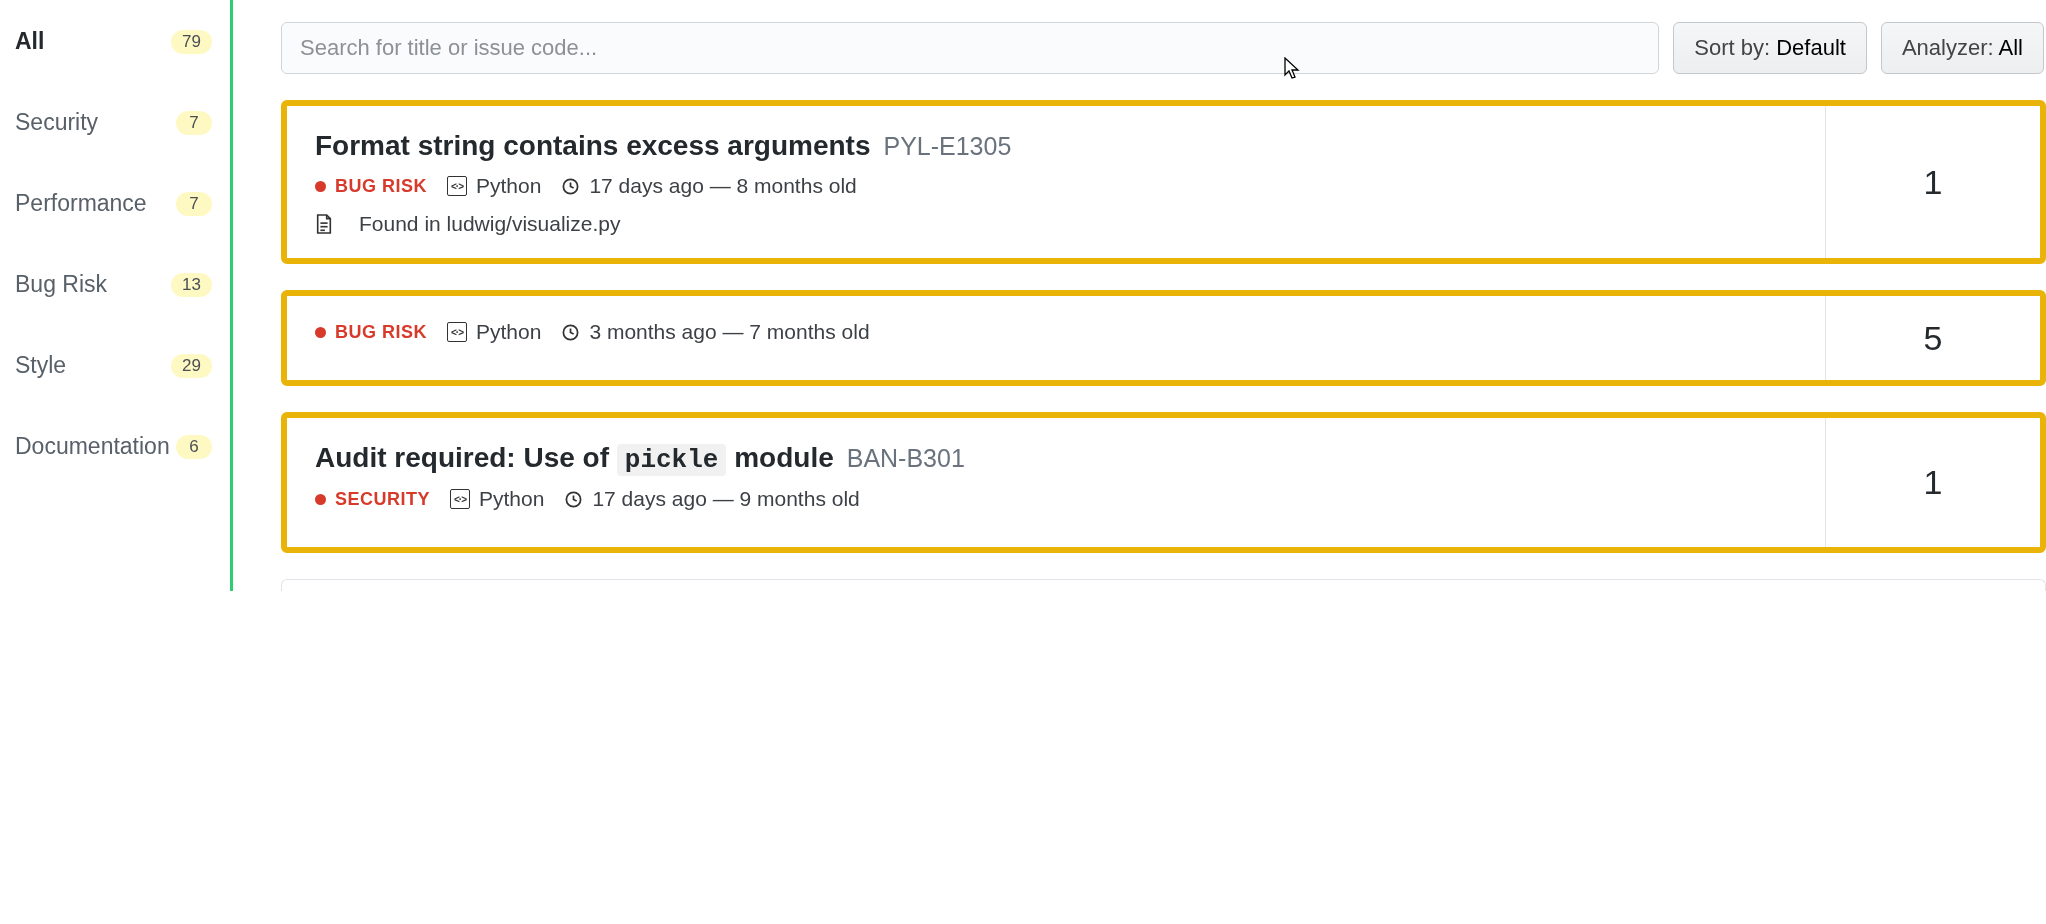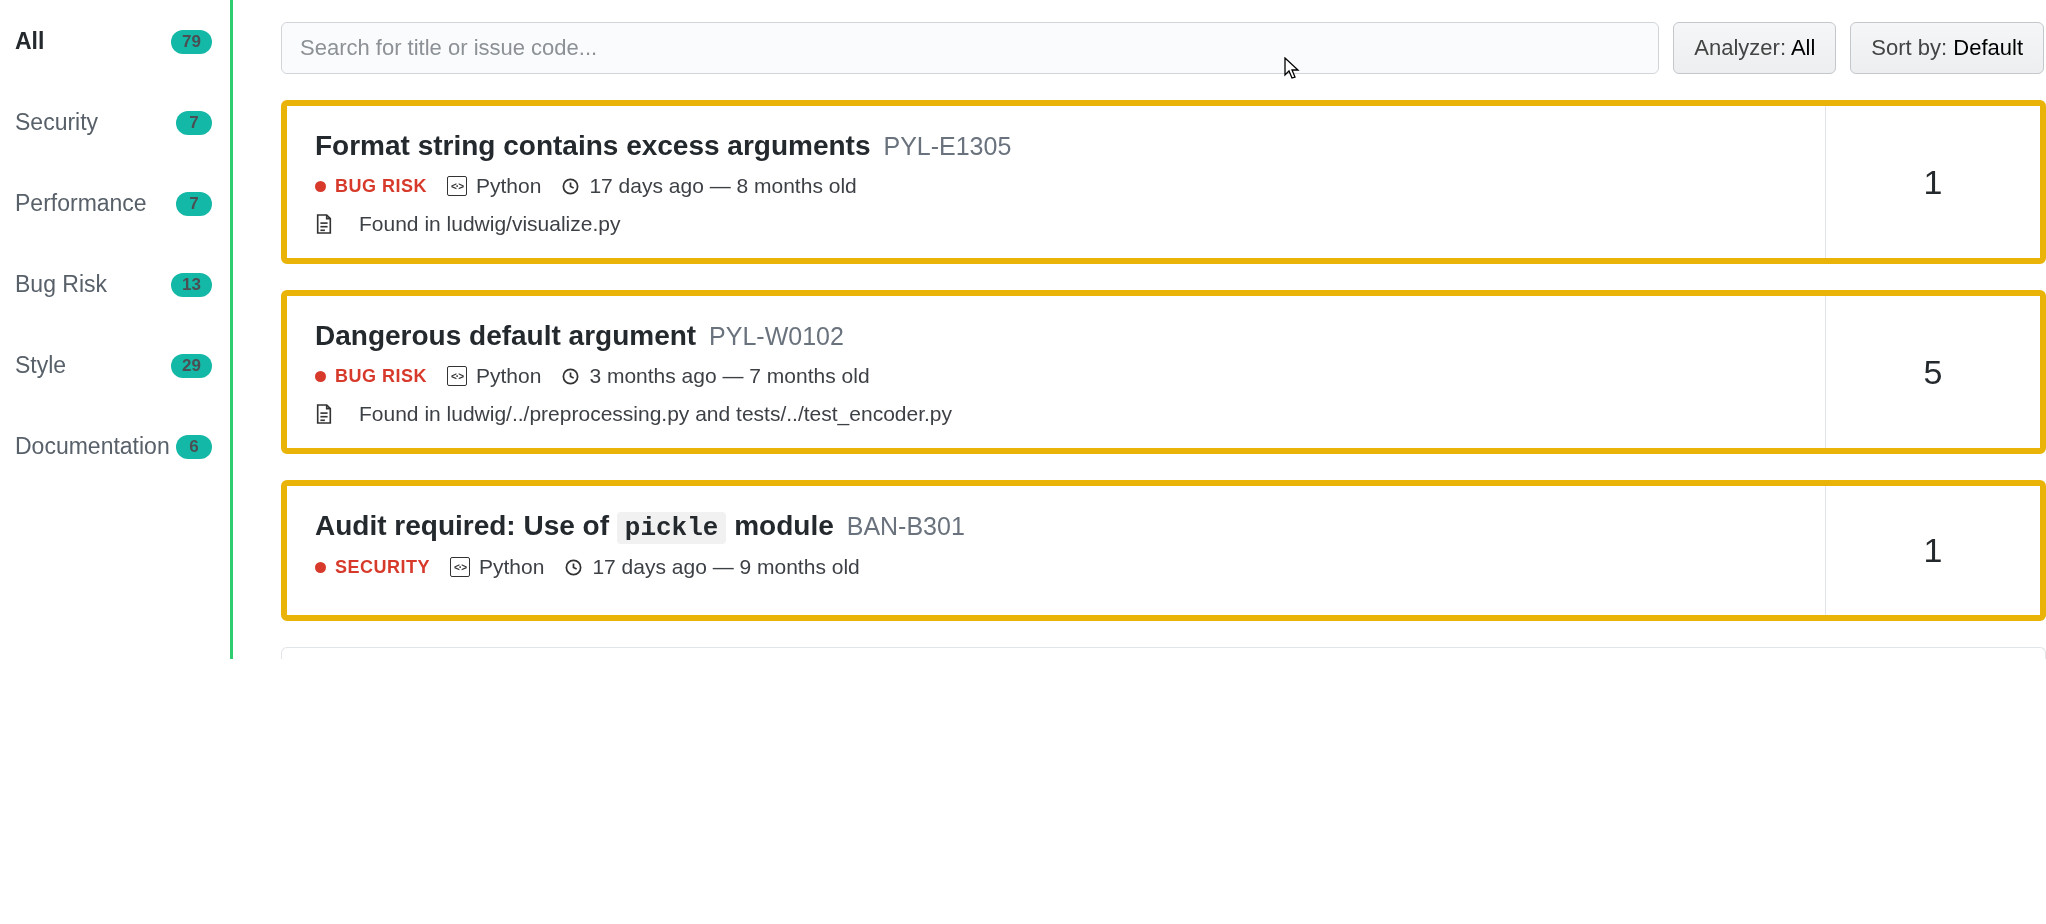--- a/index.html
+++ b/index.html
@@ -40,10 +40,10 @@
       color: #24292e;
     }
     .badge {
-      background: #14b8a6;
+      background: #fef9c3;
       color: #4b4f54;
       font-size: 17px;
-      font-weight: 700;
+      font-weight: 400;
       padding: 2px 11px;
       border-radius: 14px;
       min-width: 36px;

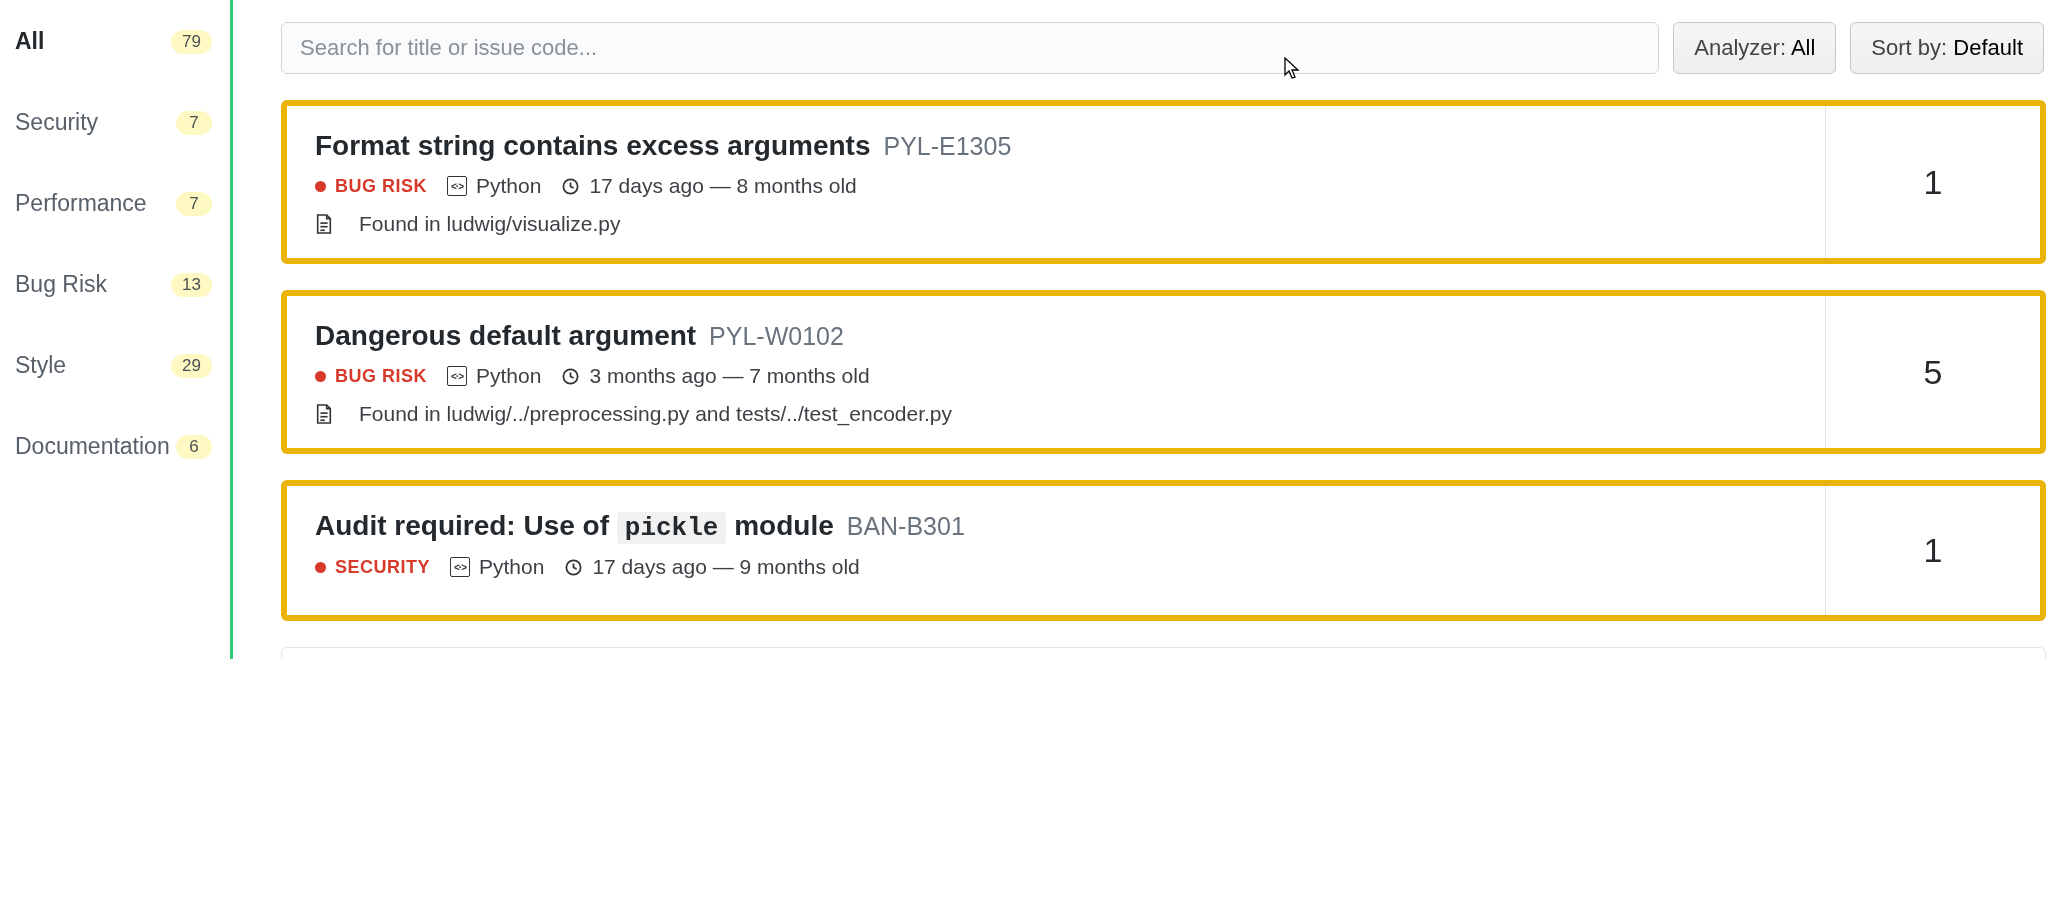--- a/index.html
+++ b/index.html
@@ -231,8 +231,8 @@
   <main class="main">
     <div class="toolbar">
       <input class="search-input" type="text" placeholder="Search for title or issue code..." style="">
+      <button class="toolbar-button"><span>Sort by: </span><span class="strong">Default</span></button>
       <button class="toolbar-button"><span>Analyzer: </span><span class="strong">All</span></button>
-      <button class="toolbar-button"><span>Sort by: </span><span class="strong">Default</span></button>
     </div>
 
     <div id="issues-list">

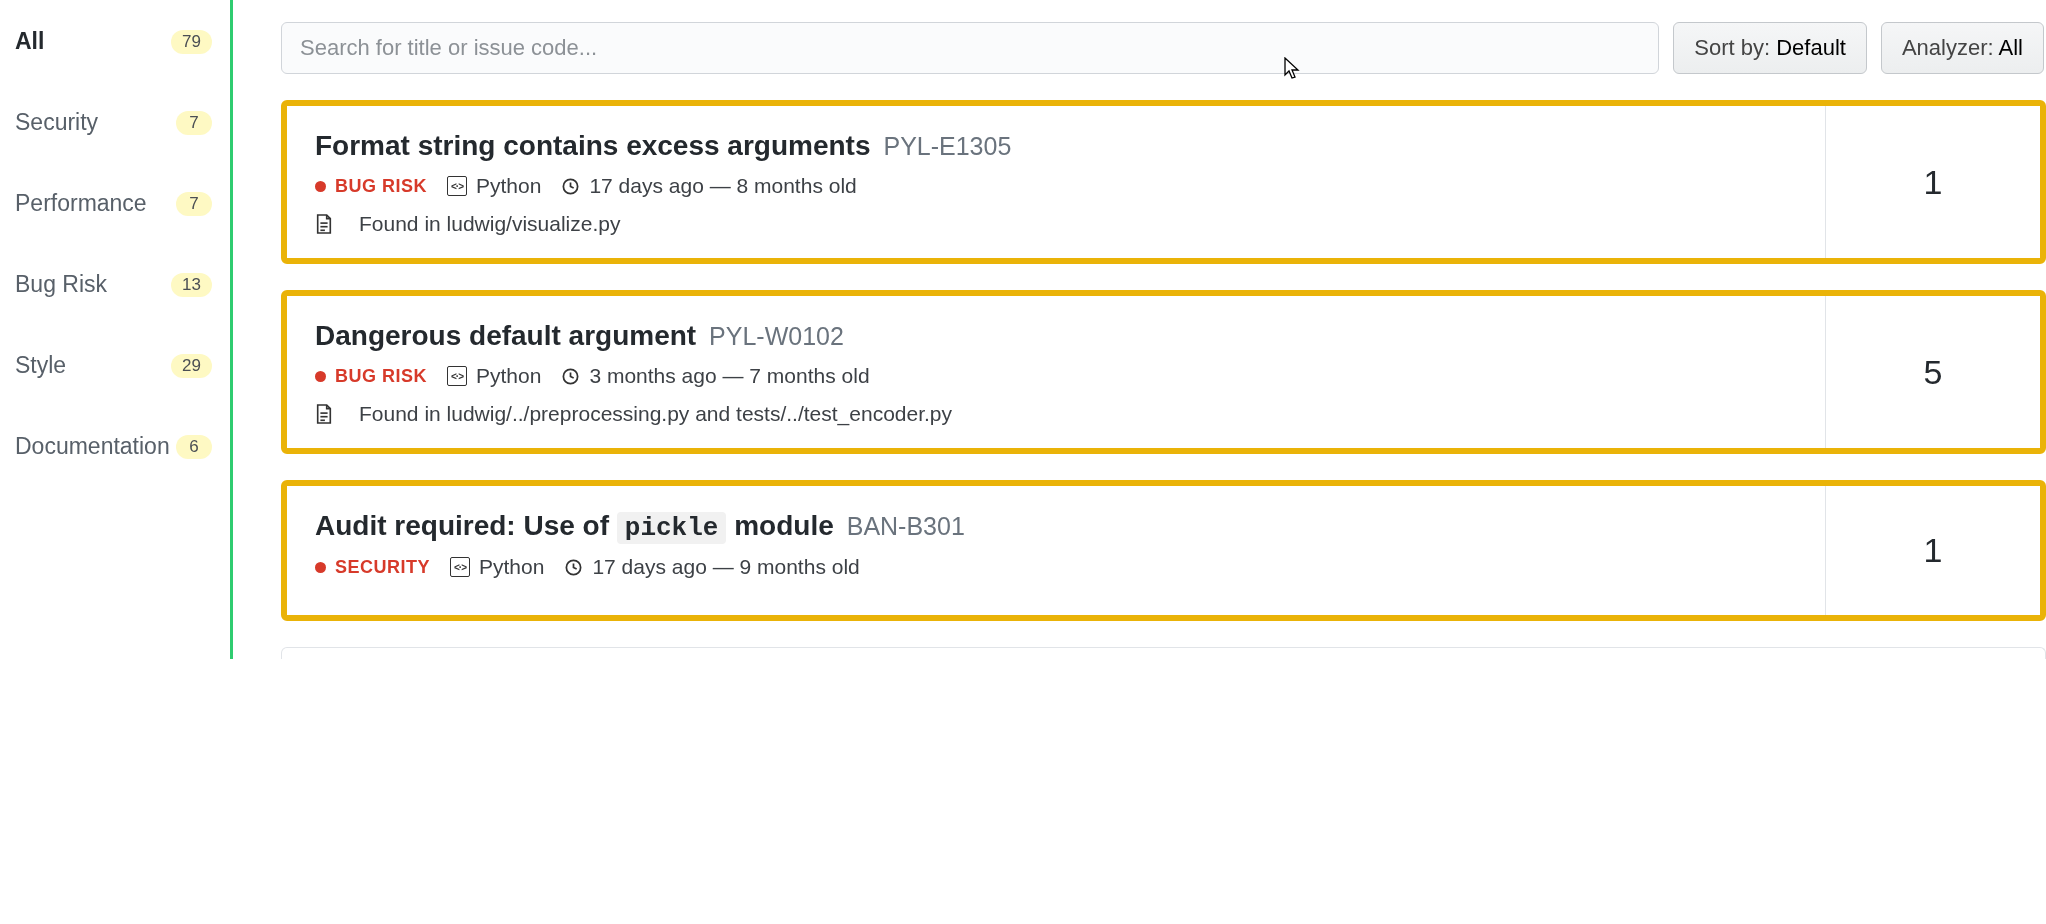--- a/index.html
+++ b/index.html
@@ -271,7 +271,6 @@
         </div>
         <div class="issue-card">
           <div class="issue-main">
-            <div class="issue-title-row"><span class="issue-title">Dangerous default argument</span><span class="issue-code"> PYL-W0102</span></div>
             <div class="issue-meta-row">
               <div class="meta-group">
                 <span class="dot"></span>

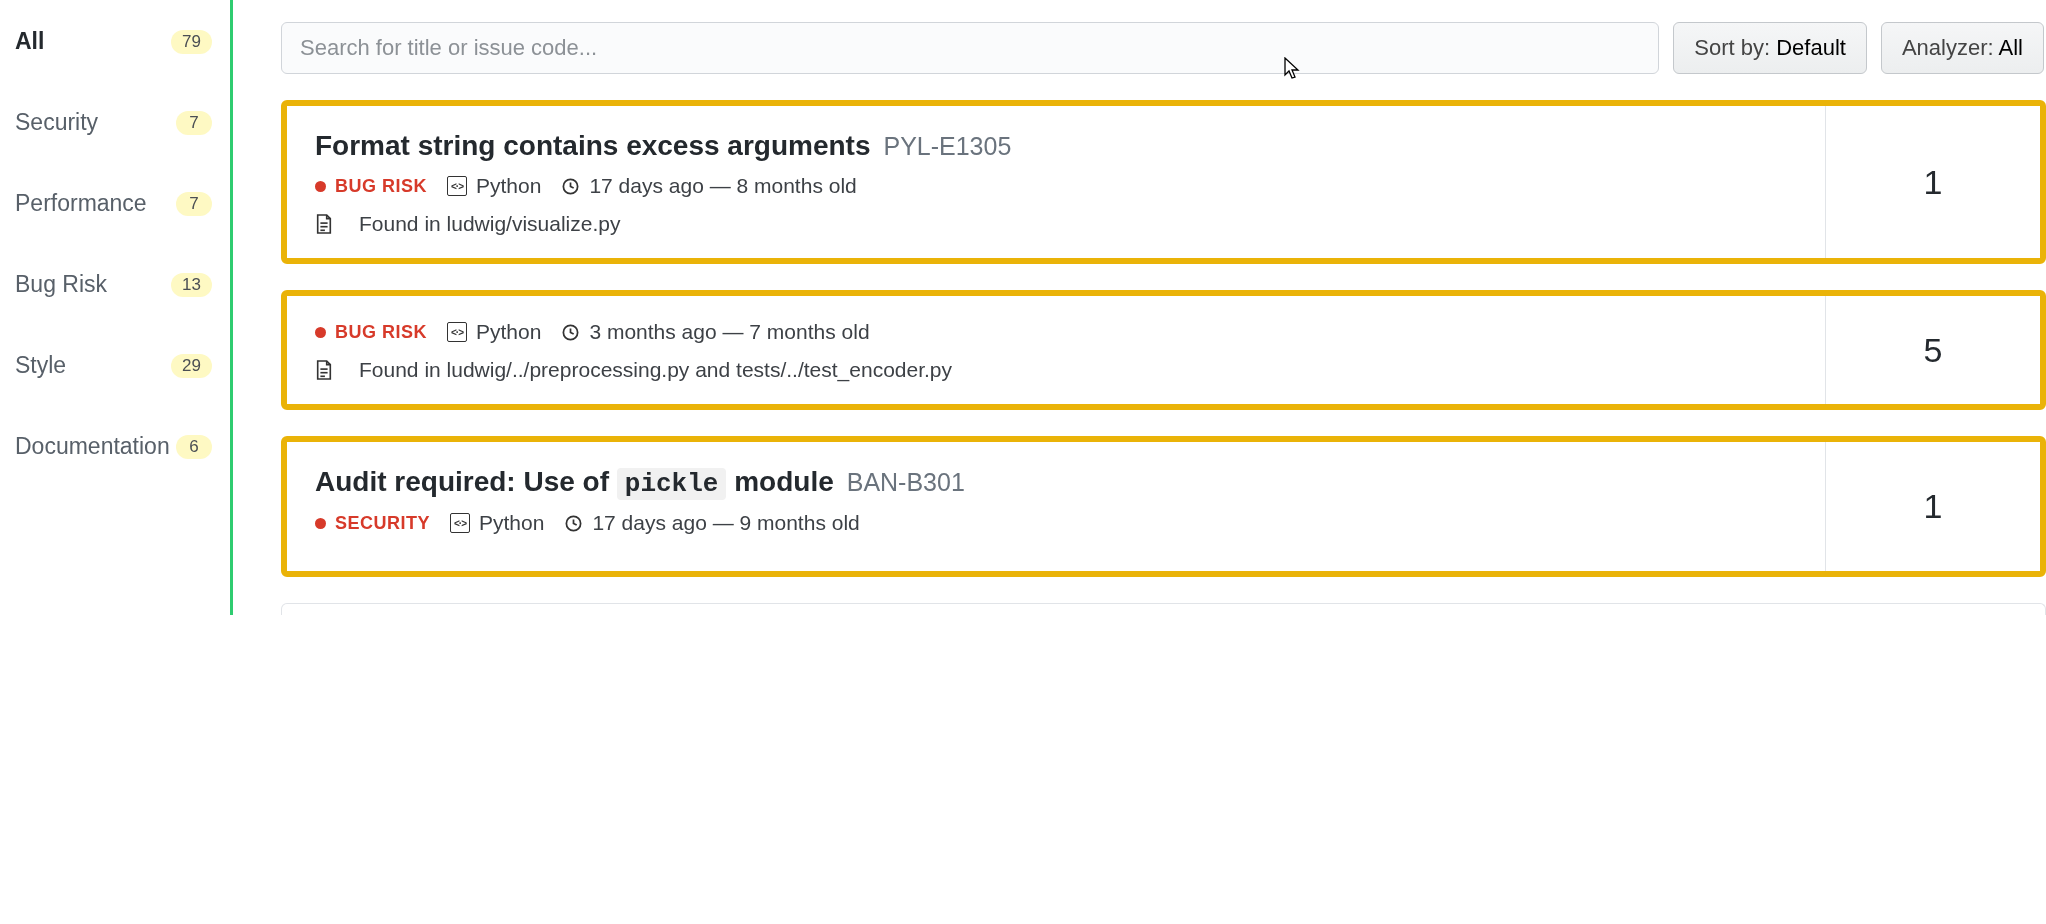--- a/index.html
+++ b/index.html
@@ -288,16 +288,6 @@
                 <span>3 months ago — 7 months old</span>
               </div>
             </div>
-            <div class="issue-location-row">
-              <svg class="file-icon" viewBox="0 0 20 24" fill="none" stroke="#333" stroke-width="1.8">
-                <path d="M3 2 L13 2 L17 6 L17 22 L3 22 Z"></path>
-                <path d="M13 2 L13 6 L17 6"></path>
-                <line x1="6" y1="11" x2="14" y2="11"></line>
-                <line x1="6" y1="15" x2="14" y2="15"></line>
-                <line x1="6" y1="19" x2="11" y2="19"></line>
-              </svg>
-              <span>Found in ludwig/../preprocessing.py and tests/../test_encoder.py</span>
-            </div>
           </div>
           <div class="issue-count">5</div>
         </div>

